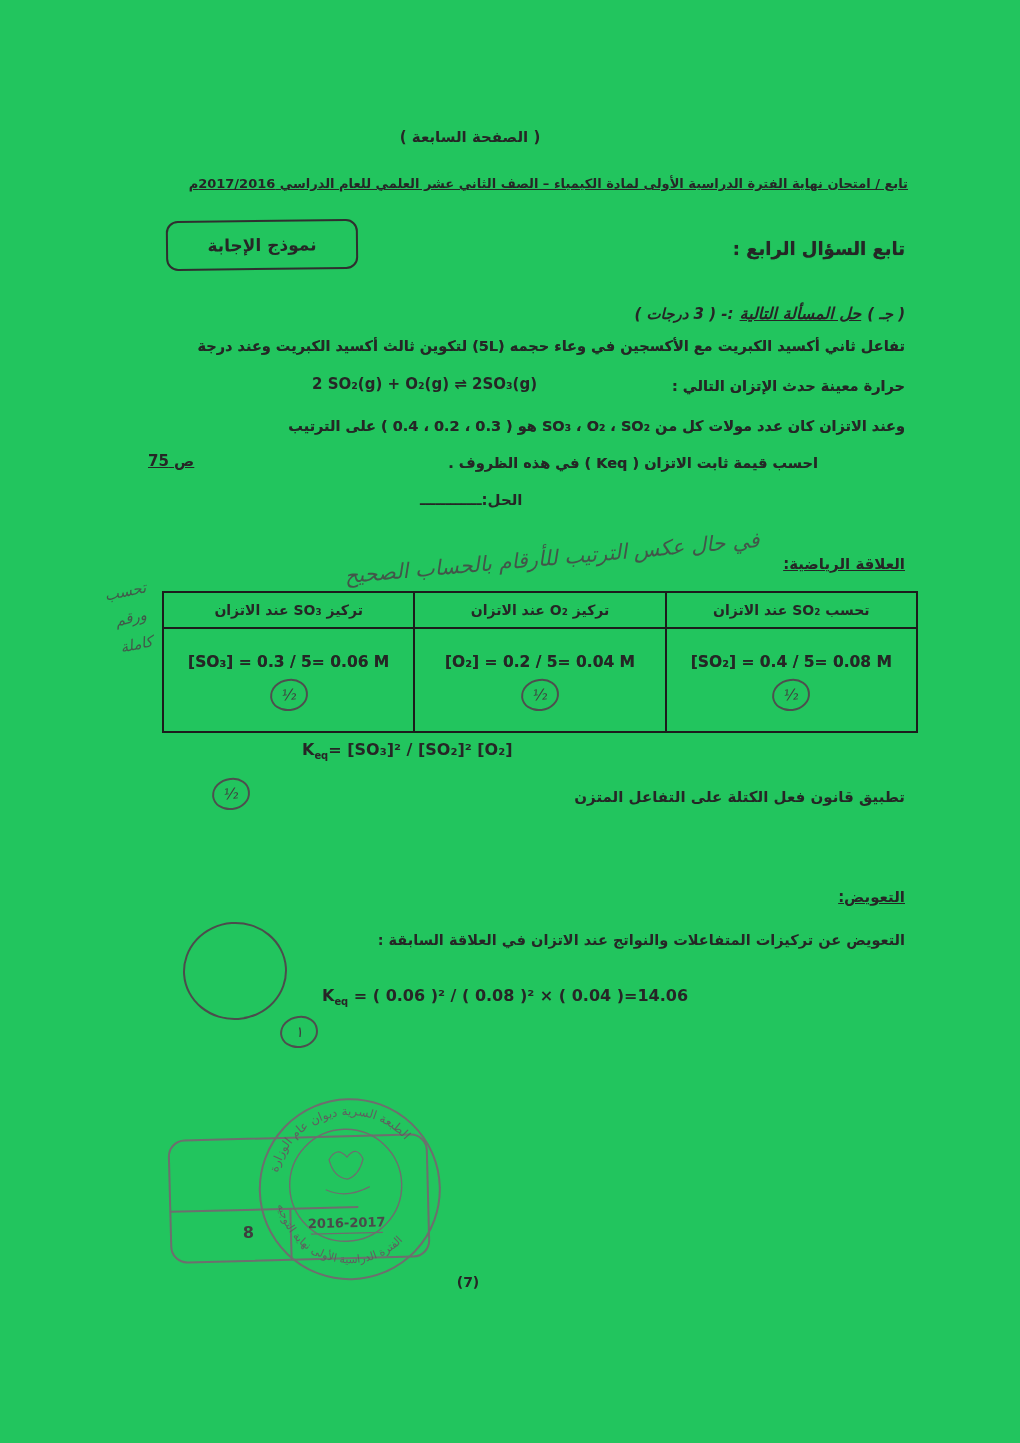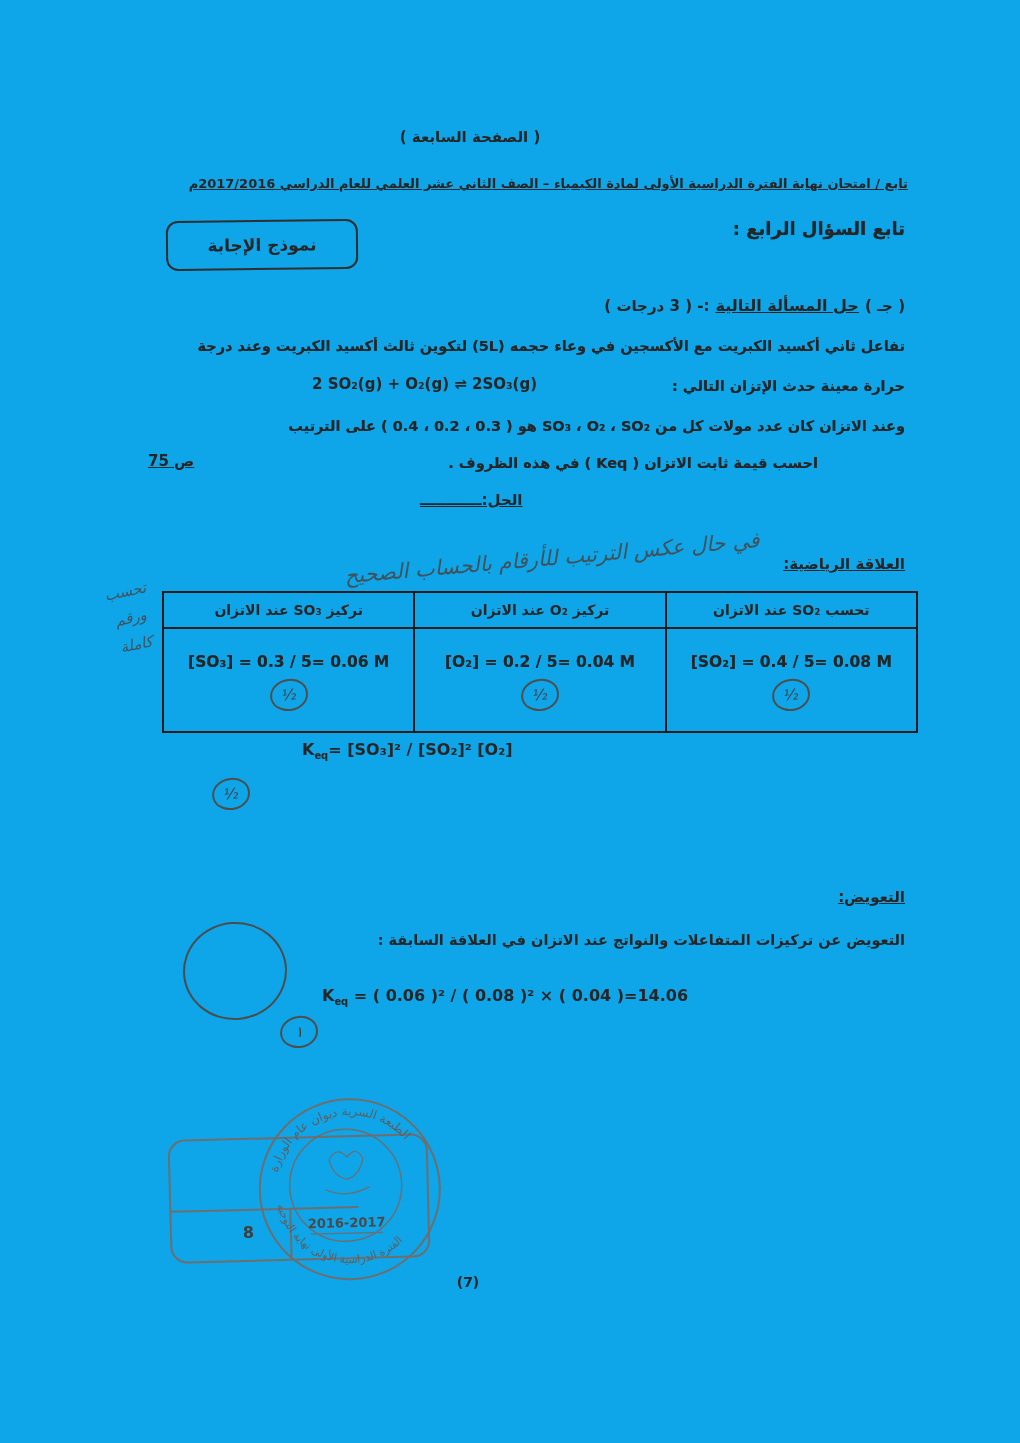--- a/index.html
+++ b/index.html
@@ -8,7 +8,7 @@
     position:relative;
     width:1020px; height:1443px;
     margin:0 auto;
-    background:#0ea5e9;
+    background:#22c55e;
     overflow:hidden;
     font-family:"DejaVu Sans", sans-serif;
     color:#262626;

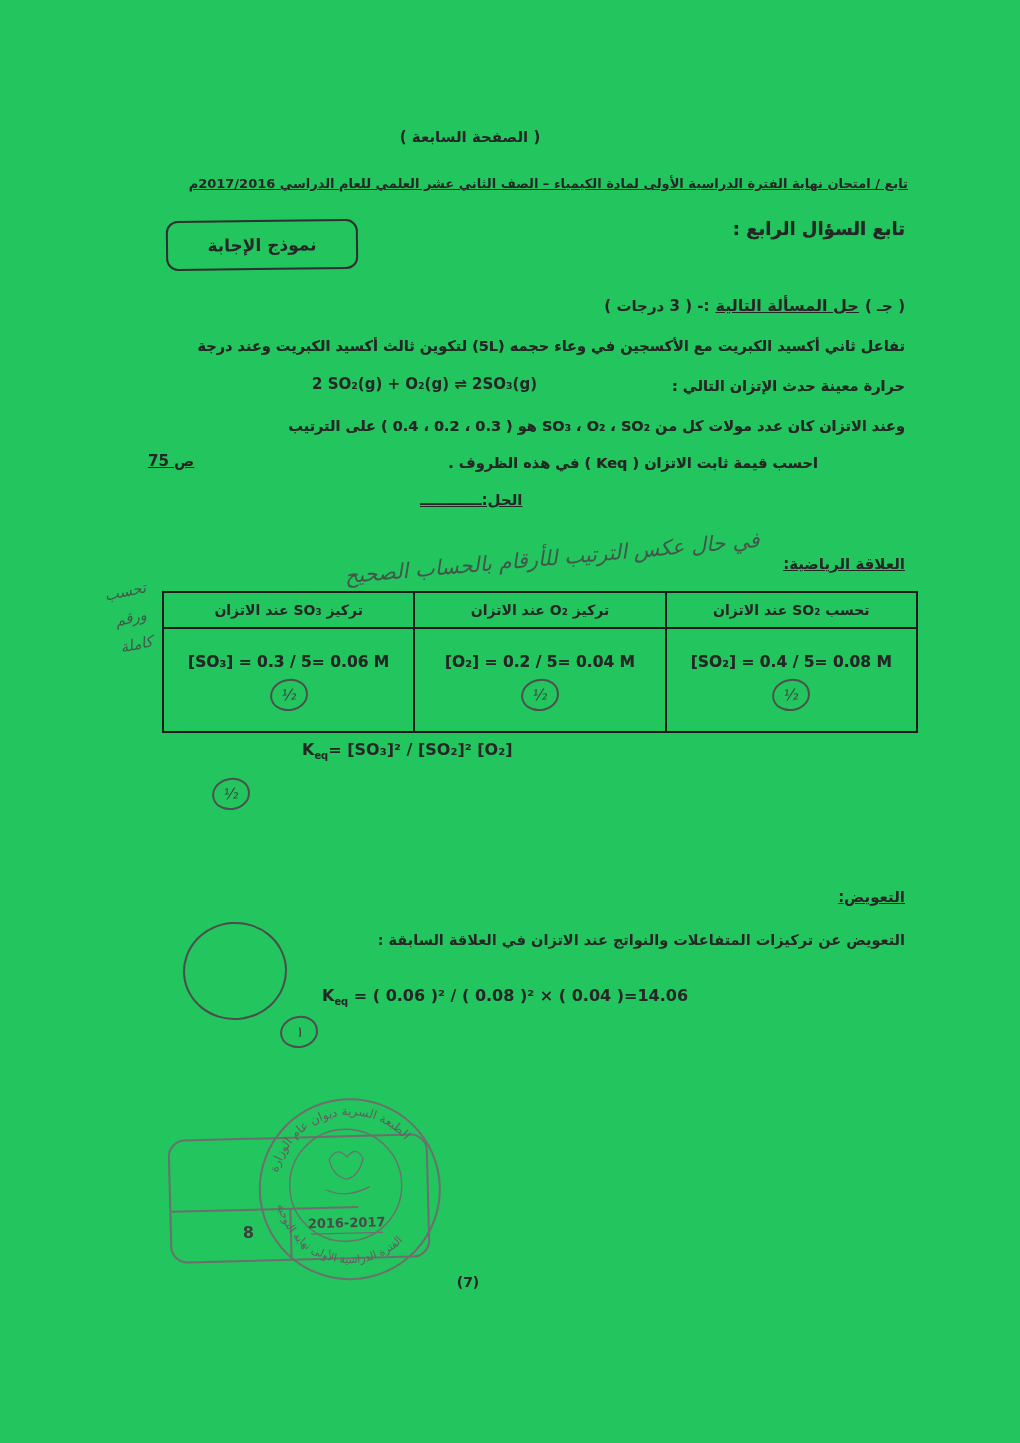--- a/index.html
+++ b/index.html
@@ -22,7 +22,7 @@
   .page-label { top:128px; left:470px; transform:translateX(-50%); font-size:15px; }
   .exam-header { top:176px; right:112px; font-size:13px; }
 
-  .section-title { top:218px; right:115px; font-size:18px; letter-spacing:0.5px;
+  .section-title { top:238px; right:115px; font-size:18px; letter-spacing:0.5px;
                    text-shadow:0 0 0.7px rgba(0,0,0,.6); }
 
   .answer-box { top:220px; left:166px; width:192px; height:50px;

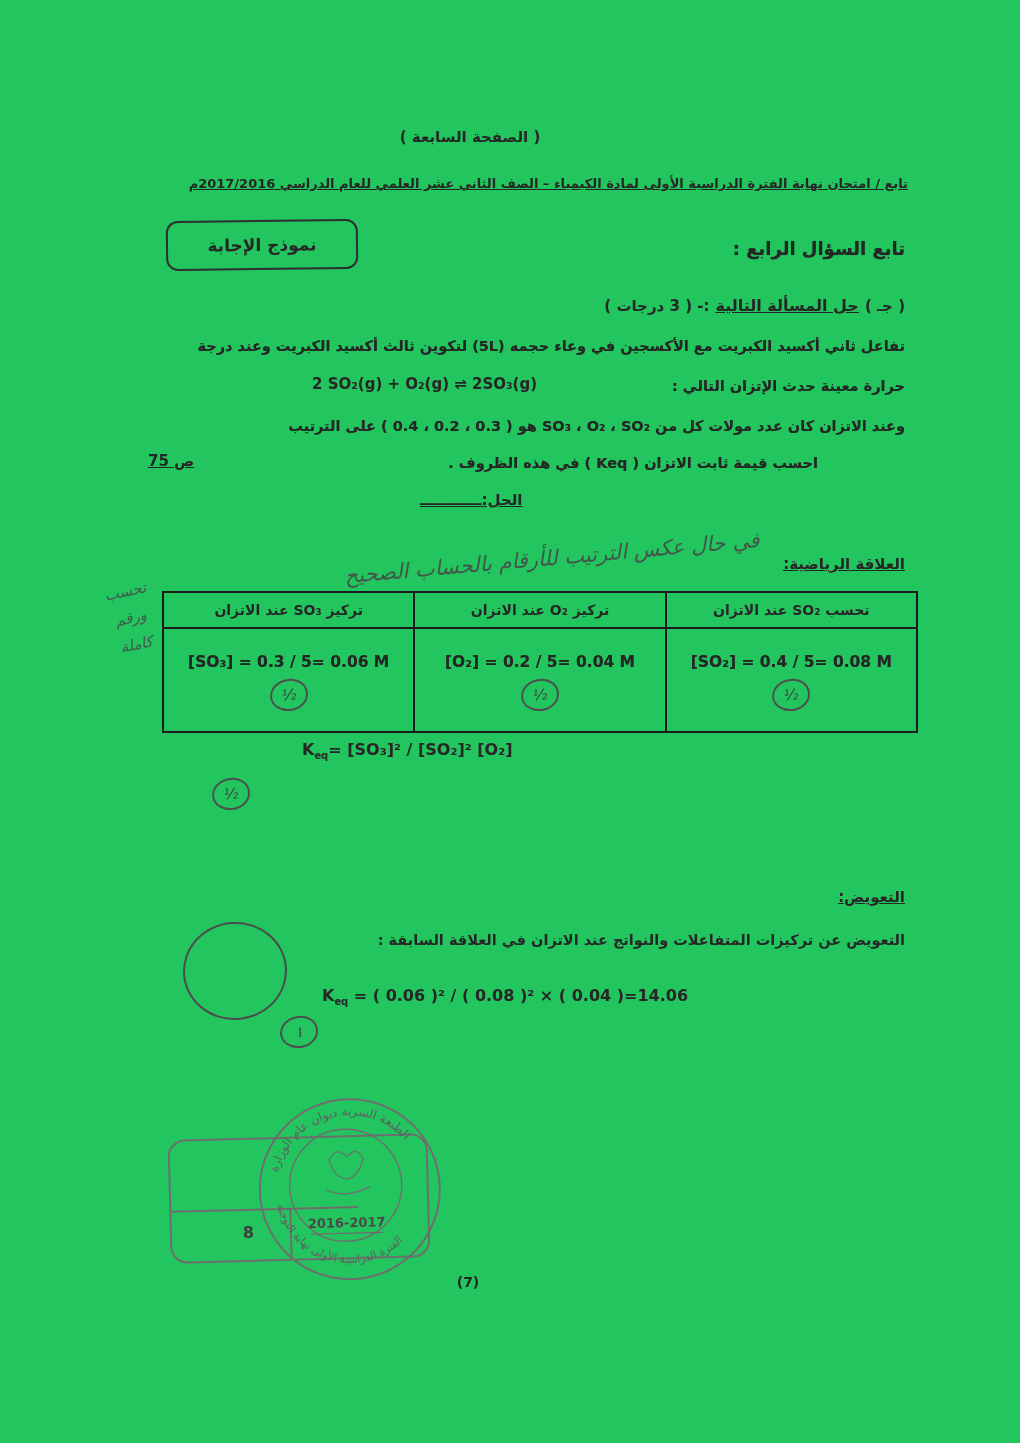--- a/index.html
+++ b/index.html
@@ -30,7 +30,7 @@
                 display:flex; align-items:center; justify-content:center;
                 font-size:17px; transform:rotate(-0.6deg); }
 
-  .part-line { top:296px; right:115px; font-size:15px; }
+  .part-line { top:304px; right:115px; font-size:15px;font-style:italic; }
   .part-title { font-size:16px; text-decoration:underline; margin:0 6px; }
 
   .body-line { font-size:14.5px; right:115px; text-shadow:0 0 0.4px rgba(0,0,0,.45); }

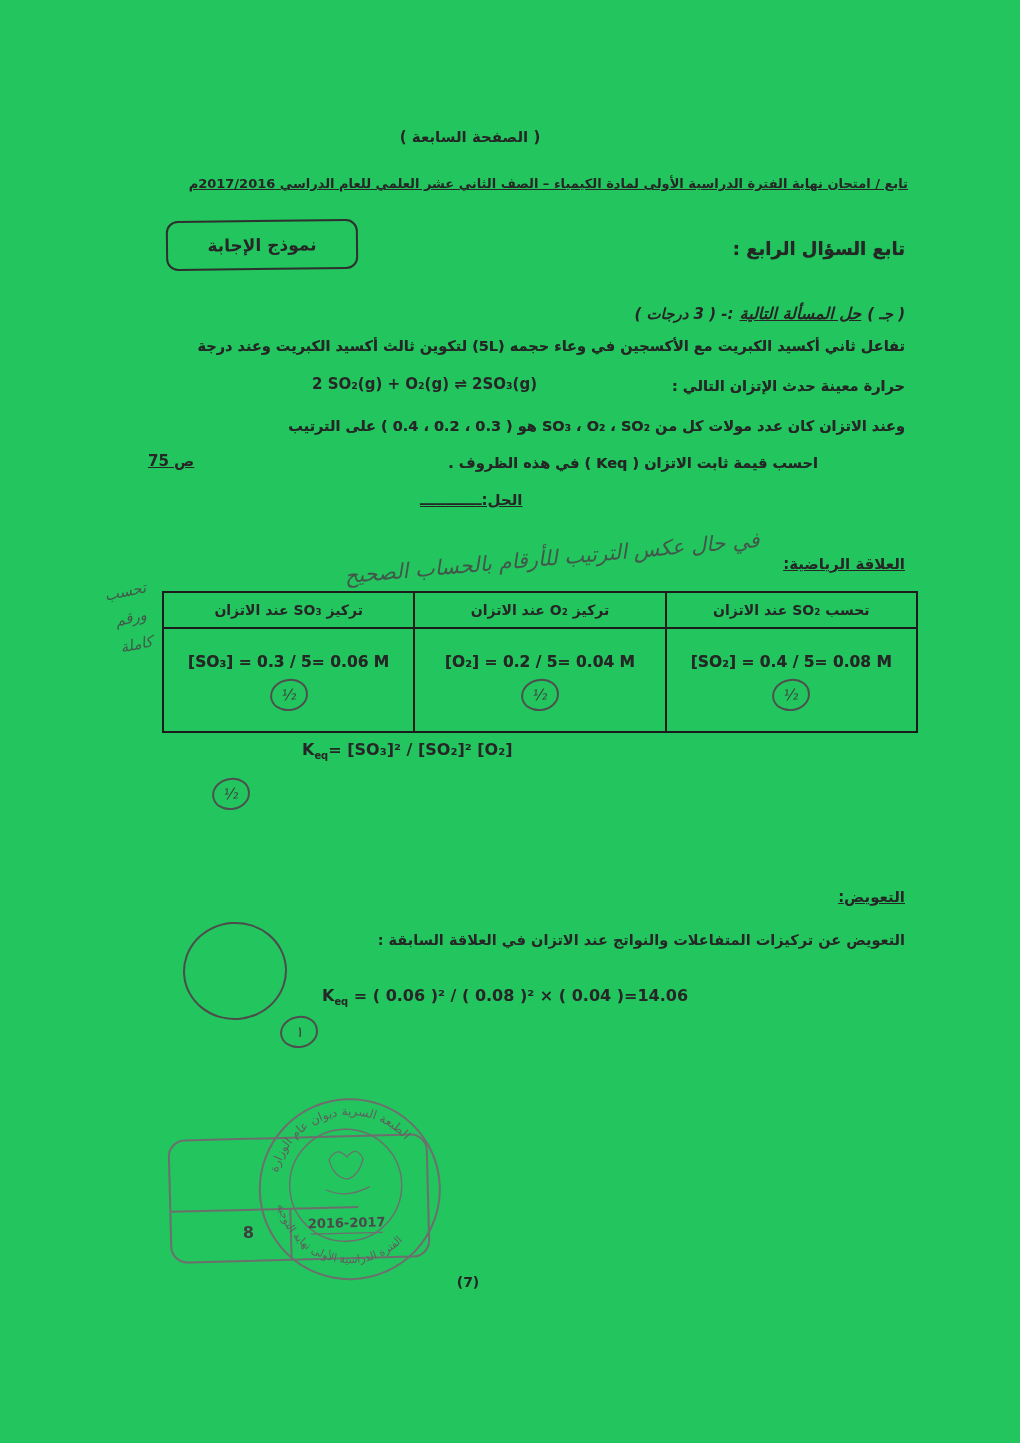--- a/index.html
+++ b/index.html
@@ -40,7 +40,7 @@
   .line3 { top:418px; }
   .line4 { top:455px; right:202px; }
   .page-ref { top:452px; left:148px; font-size:15px; }
-  .solution-label { top:491px; left:420px; font-size:15px;text-decoration:underline; }
+  .solution-label { top:491px; left:420px; font-size:15px; }
 
   .hand { color:#474747; font-style:italic; }
   .hw-note { top:528px; right:262px; font-size:21px; letter-spacing:2px;

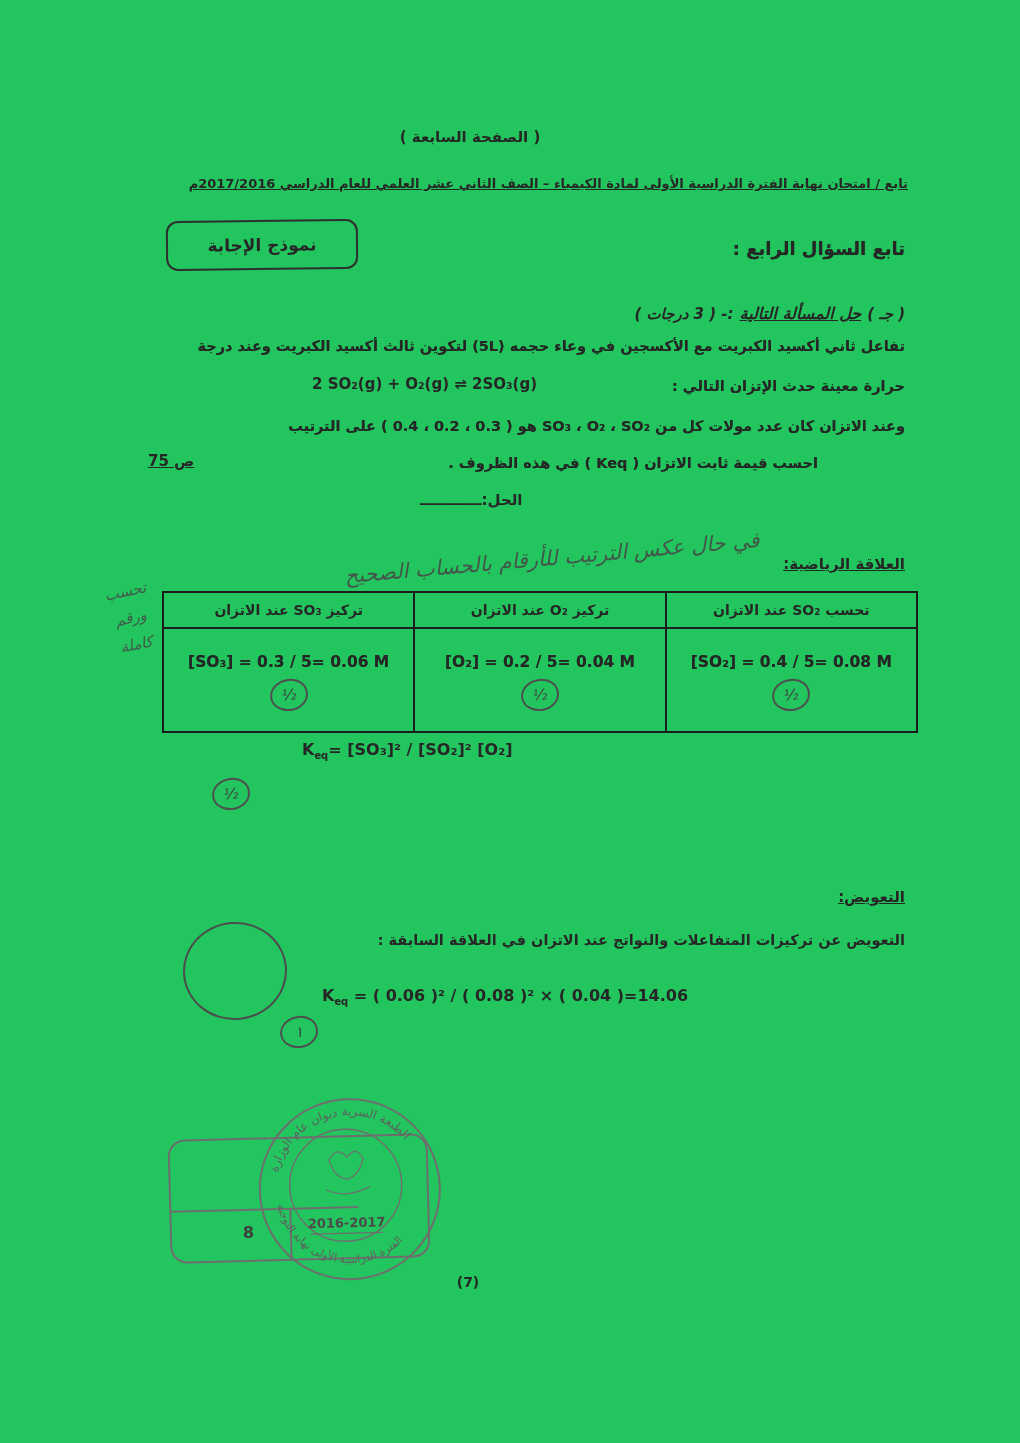--- a/index.html
+++ b/index.html
@@ -157,6 +157,7 @@
   <div class="abs b ma-formula">
     <span><span>K</span><sub>eq</sub></span><span>= [SO₃]² / [SO₂]² [O₂]</span>
   </div>
+  <div class="abs ar b ma-label">تطبيق قانون فعل الكتلة على التفاعل المتزن</div>
 
   <div class="abs ar b u subst-heading">التعويض:</div>
   <div class="abs ar b subst-line">التعويض عن تركيزات المتفاعلات والنواتج عند الاتزان في العلاقة السابقة :</div>

